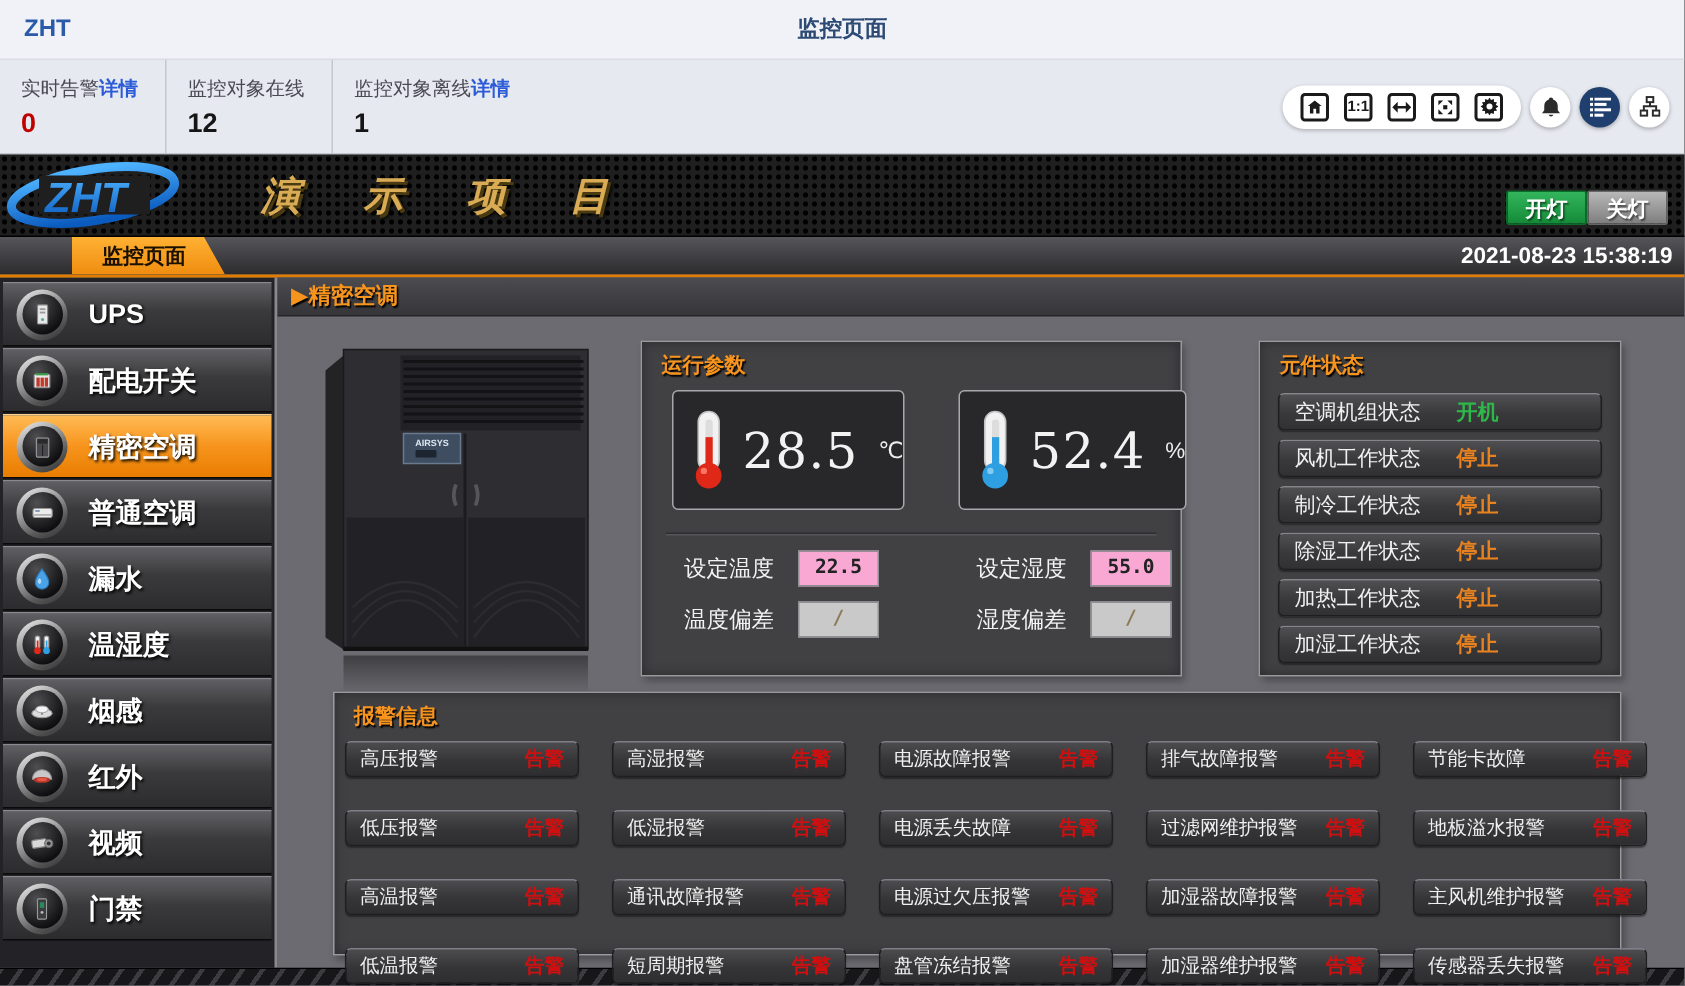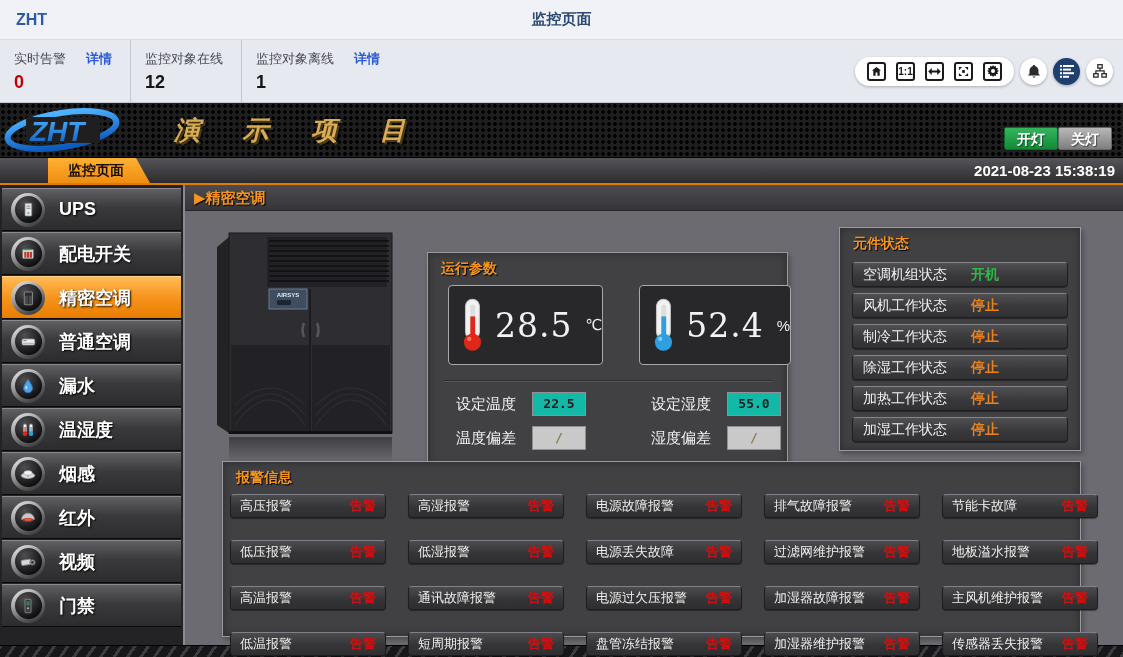--- a/index.html
+++ b/index.html
@@ -16,7 +16,7 @@
   .stat { padding:10px 18px 0 14px; }
   .stat + .stat { border-left:1px solid #c6c6ce; }
   .stat-top { font-size:13px; color:#4a4a55; white-space:nowrap; }
-  .detail-link { color:#2b5bd7; font-weight:bold; text-decoration:none; margin-left:20px; cursor:pointer; }
+  .detail-link { color:#2b5bd7; font-weight:bold; text-decoration:none; margin-left:0; cursor:pointer; }
   .stat-value { font-size:18px; font-weight:bold; margin-top:4px; color:#151515; }
   .stat-value.red { color:#c00000; }
   .stat-value.gold { color:#bf9a1a; }

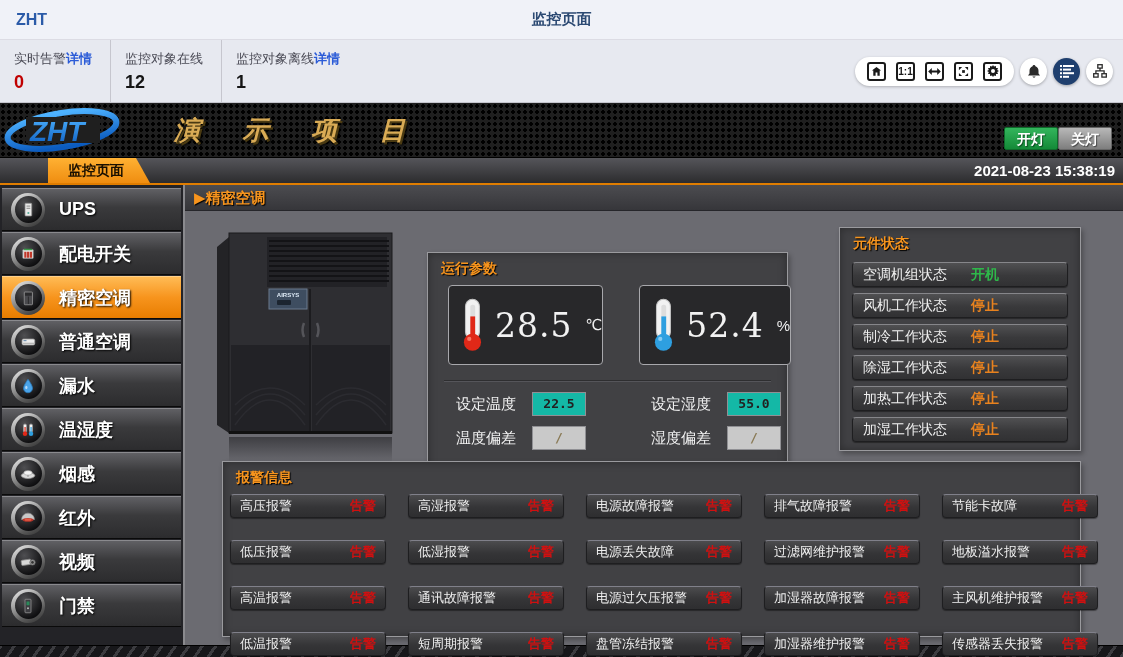--- a/index.html
+++ b/index.html
@@ -58,7 +58,7 @@
   .panel { position:absolute; background:#414144; border:1px solid #9a9a9e; box-shadow:inset 0 0 8px rgba(0,0,0,.35), 2px 3px 5px rgba(0,0,0,.3); }
   .panel-title { color:#f7941d; font-size:14px; font-weight:bold; padding:7px 13px 3px; text-shadow:1px 1px 1px #000; }
 
-  .panel-params { left:242px; top:16px; width:361px; height:224px;margin-top:25px; }
+  .panel-params { left:242px; top:16px; width:361px; height:224px; }
   .gauge-row { display:flex; padding:4px 0 0 20px; gap:36px; }
   .gauge-box { width:156px; height:80px; background:#28282a; border:1px solid #a8a8ac; border-radius:4px; display:flex; align-items:center; padding-left:9px; gap:7px; }
   .gauge-value { font-family:"DejaVu Serif","Liberation Serif",serif; font-size:33px; color:#f2f2f2; letter-spacing:1px; }

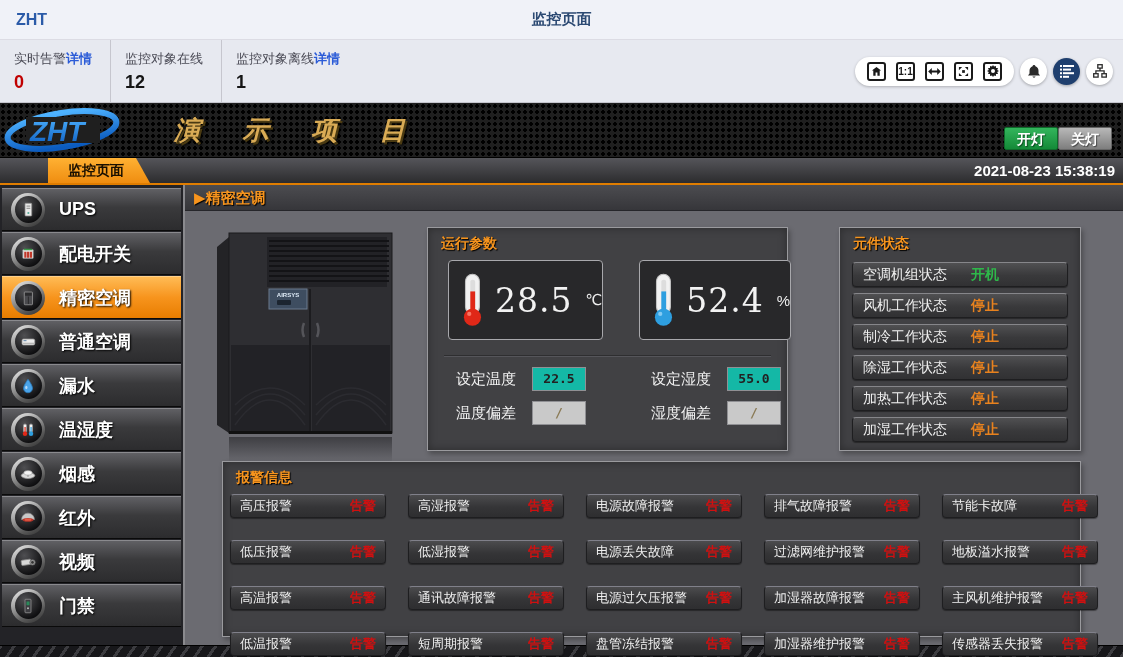--- a/index.html
+++ b/index.html
@@ -66,7 +66,7 @@
   .params-divider { margin:15px 16px 0; border-top:1px solid #2e2e30; border-bottom:1px solid #55555a; }
   .set-row { display:flex; align-items:center; margin:10px 0 0 28px; }
   .set-label { color:#f2f2f2; font-size:15px; width:76px; }
-  .set-box { width:54px; height:24px; background:#14b8a6; border:1px solid #909094; text-align:center; line-height:22px; font-size:13px; font-weight:bold; color:#222; font-family:"DejaVu Sans Mono","Liberation Mono",monospace; }
+  .set-box { width:54px; height:24px; background:#f9a8d4; border:1px solid #909094; text-align:center; line-height:22px; font-size:13px; font-weight:bold; color:#222; font-family:"DejaVu Sans Mono","Liberation Mono",monospace; }
   .set-box.dev { background:#c9c9c9; color:#8a7a55; }
   .set-label.second { margin-left:65px; }
 

